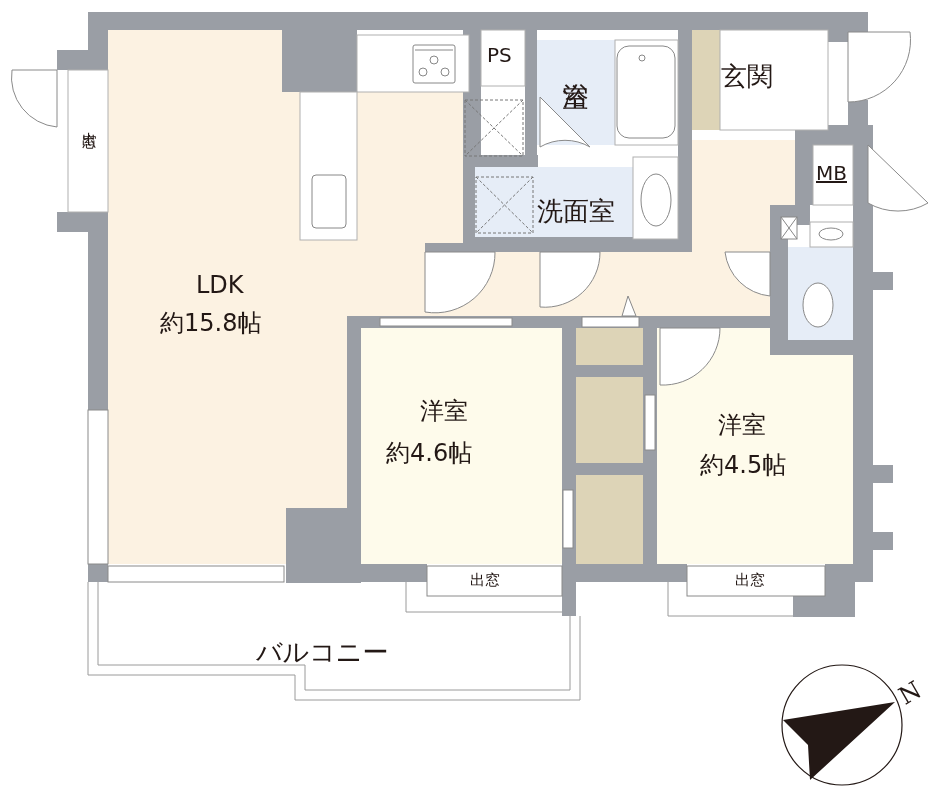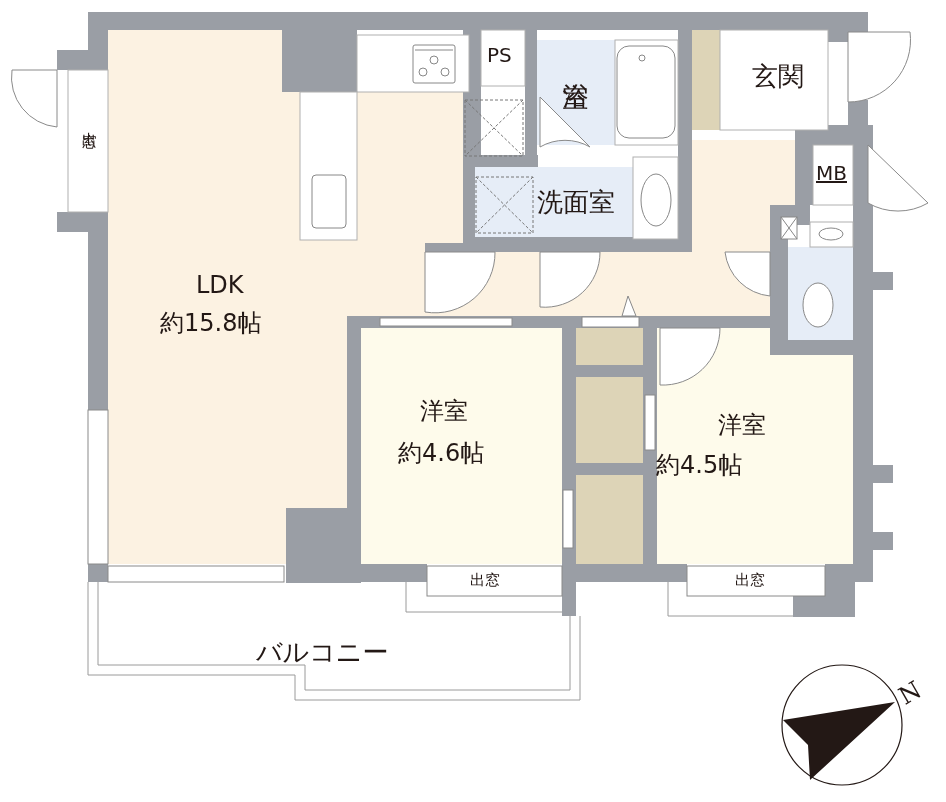--- a/index.html
+++ b/index.html
@@ -166,7 +166,7 @@
 
 <div class="lbl med" style="left:560px;top:62px;writing-mode:vertical-rl;">浴室</div>
 <div class="lbl med" style="left:537px;top:188px;">洗面室</div>
-<div class="lbl med" style="left:752px;top:62px;text-align:center;">玄関</div>
+<div class="lbl med" style="left:721px;top:62px;text-align:center;">玄関</div>
 <div class="lbl sm" style="left:487px;top:44px;">PS</div>
 <div class="lbl sm" style="left:816px;top:162px;text-decoration:underline;">MB</div>
 <div class="lbl med" style="left:256px;top:614px;margin-top:24px;">バルコニー</div>

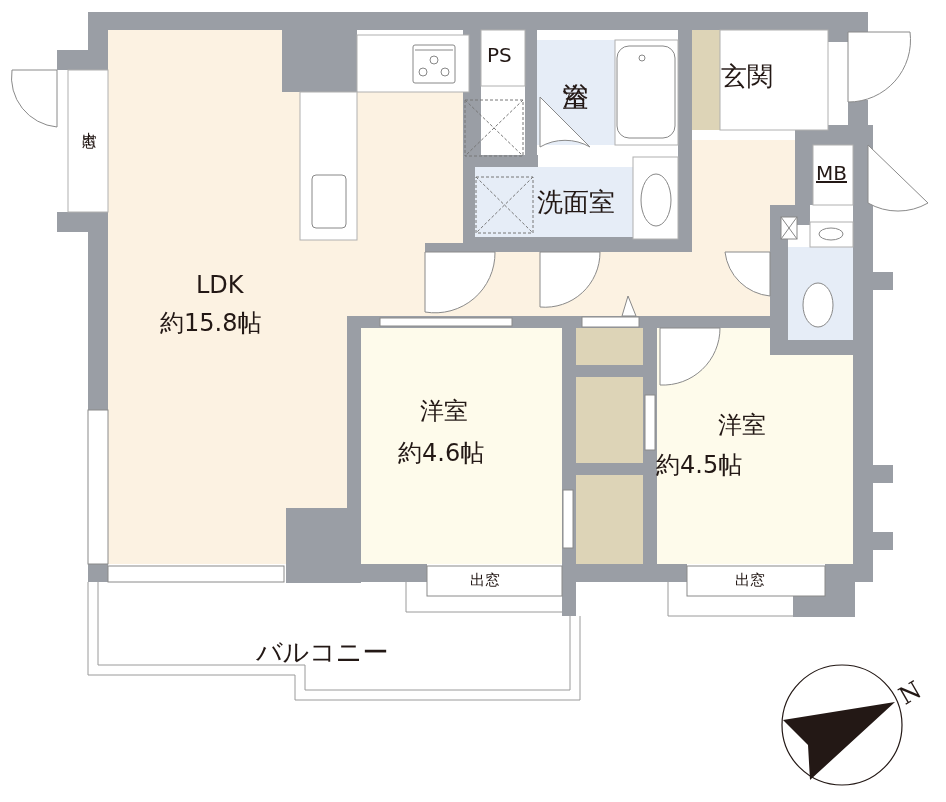--- a/index.html
+++ b/index.html
@@ -165,7 +165,7 @@
 <div class="lbl big" style="left:656px;top:452px;">約4.5帖</div>
 
 <div class="lbl med" style="left:560px;top:62px;writing-mode:vertical-rl;">浴室</div>
-<div class="lbl med" style="left:537px;top:188px;">洗面室</div>
+<div class="lbl med" style="left:537px;top:197px;">洗面室</div>
 <div class="lbl med" style="left:721px;top:62px;text-align:center;">玄関</div>
 <div class="lbl sm" style="left:487px;top:44px;">PS</div>
 <div class="lbl sm" style="left:816px;top:162px;text-decoration:underline;">MB</div>

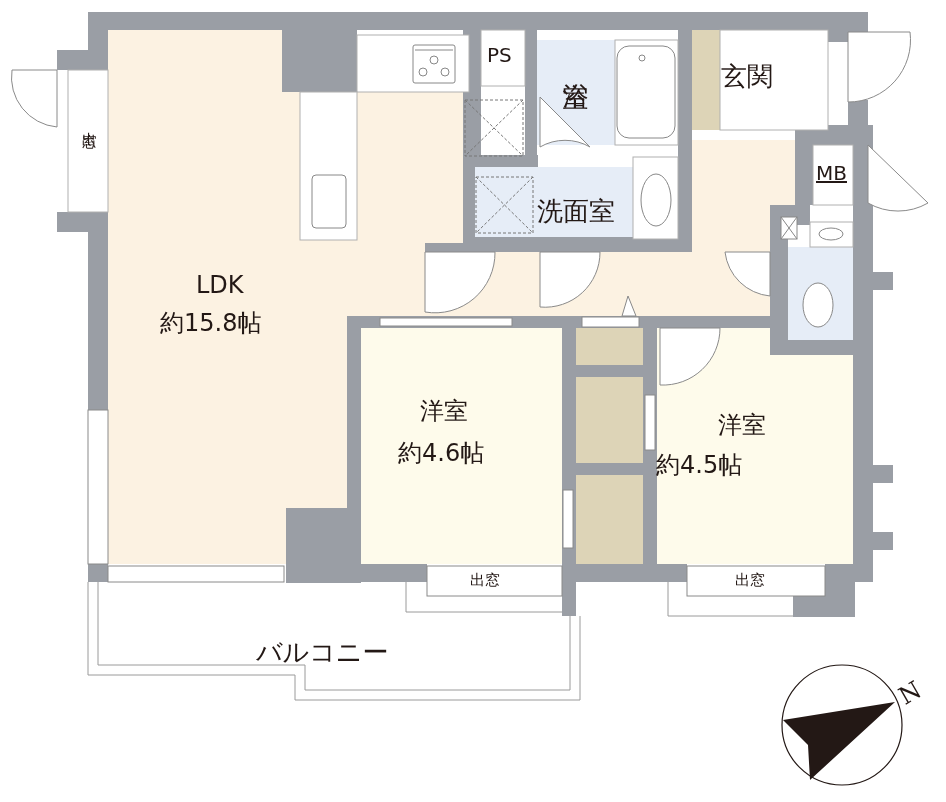--- a/index.html
+++ b/index.html
@@ -159,7 +159,7 @@
 <div class="lbl big" style="left:160px;top:310px;">約15.8帖</div>
 
 <div class="lbl big" style="left:420px;top:398px;">洋室</div>
-<div class="lbl big" style="left:398px;top:440px;">約4.6帖</div>
+<div class="lbl big" style="left:386px;top:440px;">約4.6帖</div>
 
 <div class="lbl big" style="left:718px;top:412px;">洋室</div>
 <div class="lbl big" style="left:656px;top:452px;">約4.5帖</div>

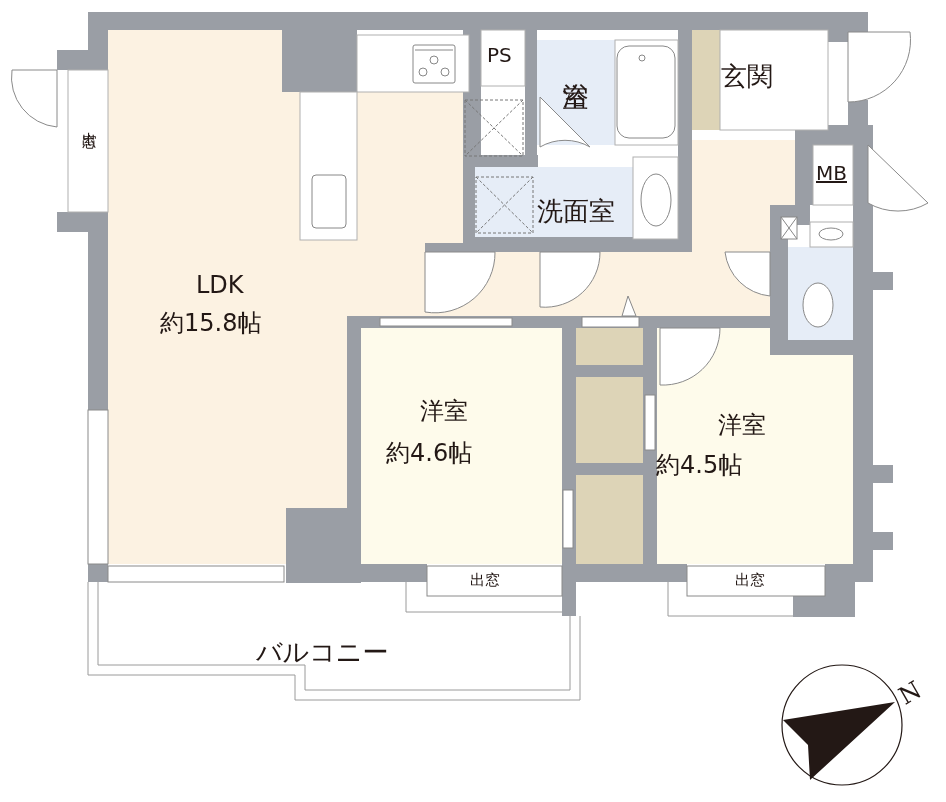--- a/index.html
+++ b/index.html
@@ -162,7 +162,7 @@
 <div class="lbl big" style="left:386px;top:440px;">約4.6帖</div>
 
 <div class="lbl big" style="left:718px;top:412px;">洋室</div>
-<div class="lbl big" style="left:656px;top:452px;">約4.5帖</div>
+<div class="lbl big" style="left:700px;top:452px;">約4.5帖</div>
 
 <div class="lbl med" style="left:560px;top:62px;writing-mode:vertical-rl;">浴室</div>
 <div class="lbl med" style="left:537px;top:197px;">洗面室</div>

